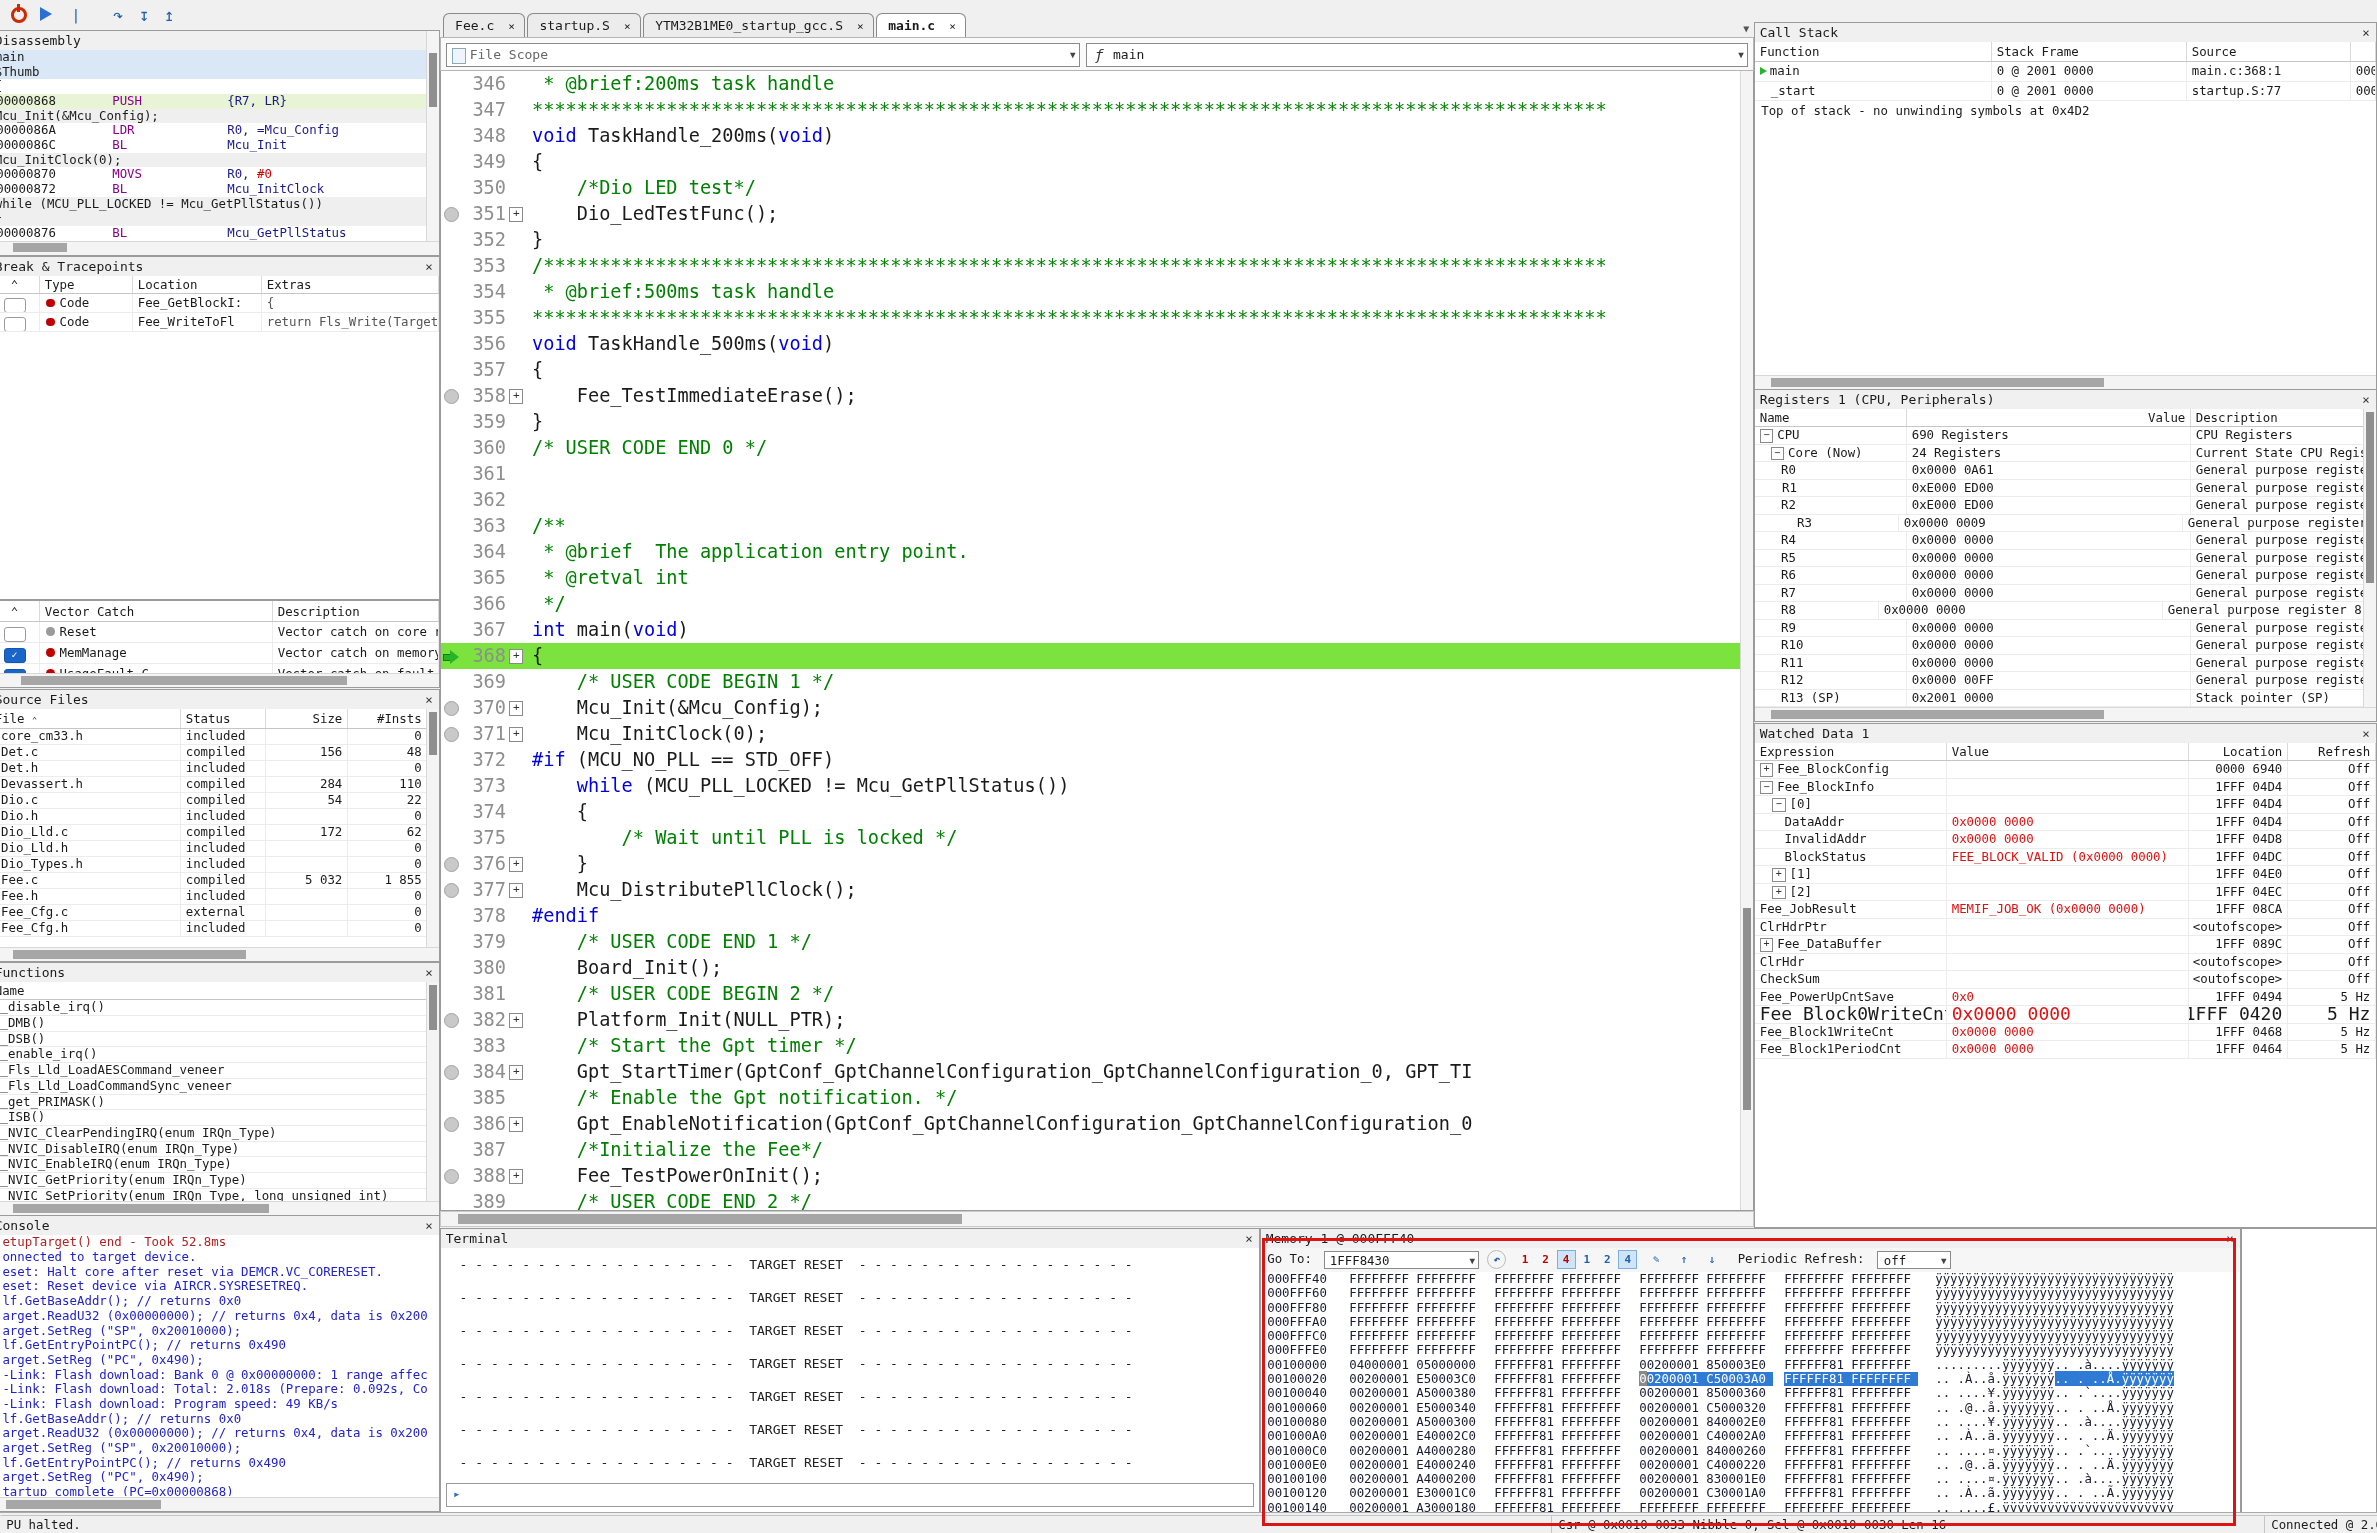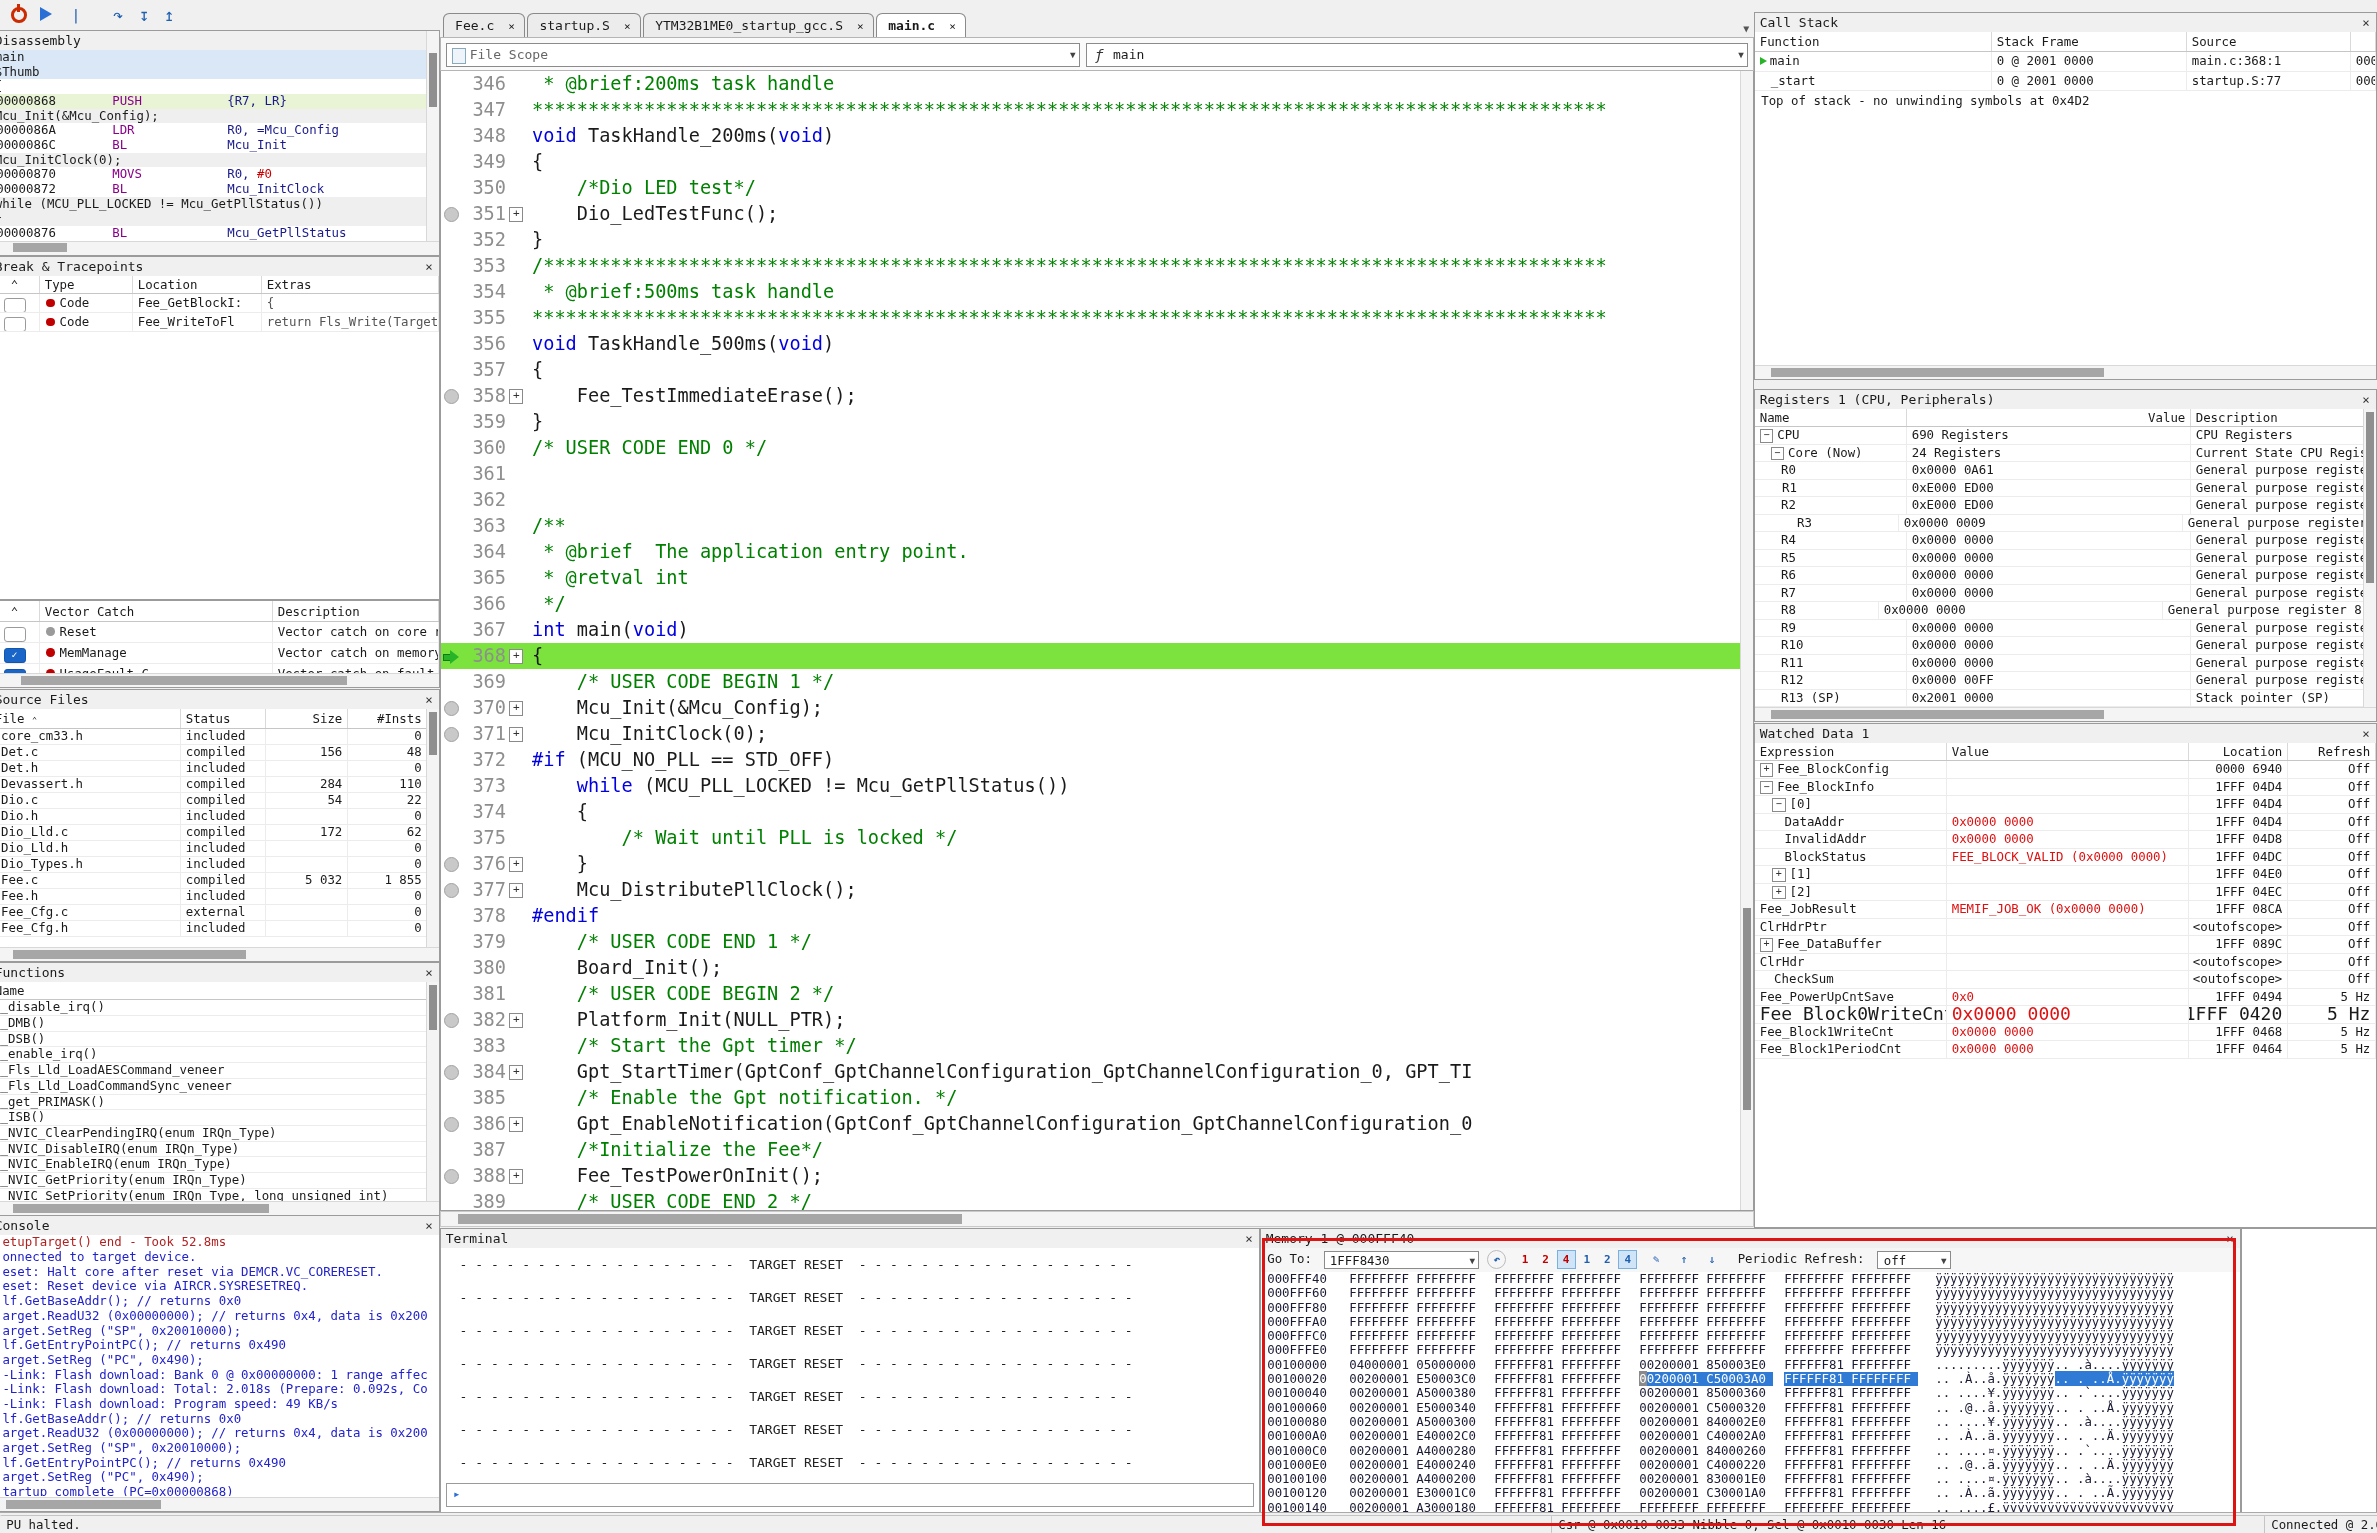--- a/index.html
+++ b/index.html
@@ -565,7 +565,7 @@
   </div>
   <div class="panel" style="left:2241px;top:1228px;width:136px;height:285px"></div>
 
-  <div class="panel" id="p-cs" style="left:1754px;top:12px;width:623px;height:368px">
+  <div class="panel" id="p-cs" style="left:1754px;top:22px;width:623px;height:368px">
     <div class="ptitle"><span>Call Stack</span>
       <span class="pclose">×</span></div>
     <div class="pbody" id="cs-body" style="top:19.4px;bottom:13px">

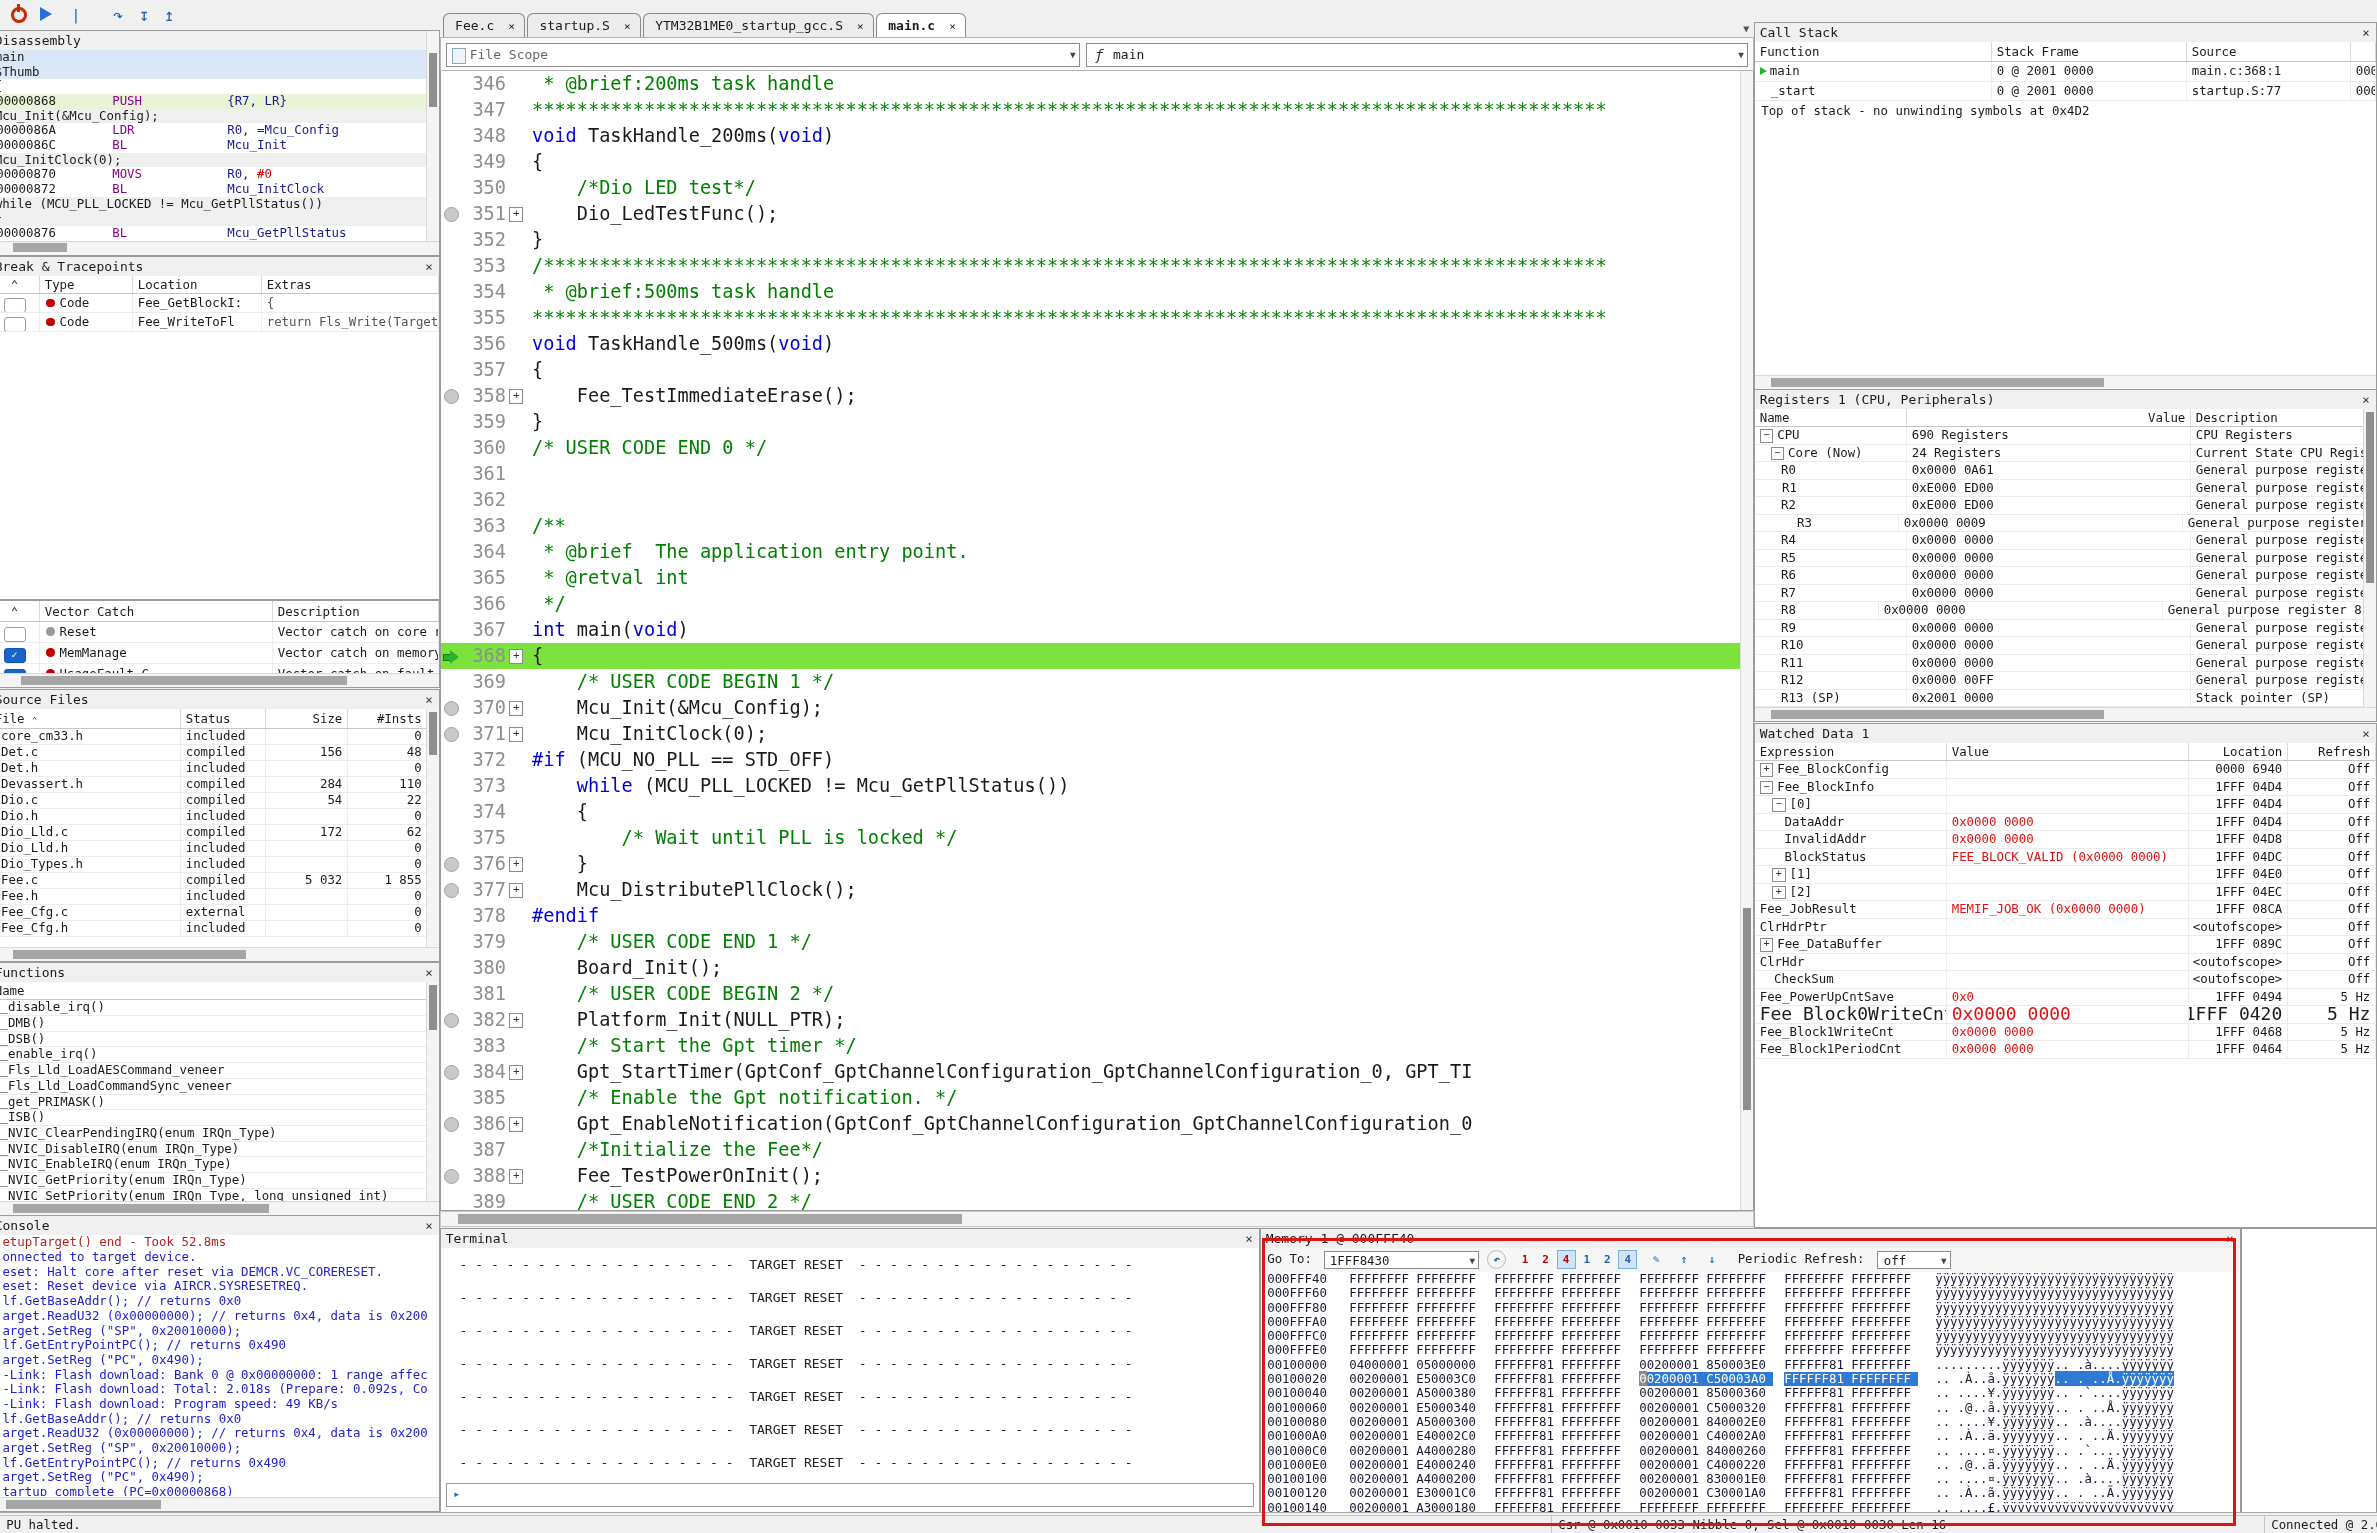--- a/index.html
+++ b/index.html
@@ -828,7 +828,7 @@
           </div>
         </div>
         <div class="trow" style="font-size:12.4px;height:16.5px;line-height:16px">
-     <div style="width:192px;padding-left:19px">CheckSum</div>
+     <div style="width:192px;padding-left:5px">CheckSum</div>
      <div style="width:242px;color:#1a1a1a"></div>
      <div style="width:99px" class="rclip">
             <span>&lt;outofscope&gt;</span>

